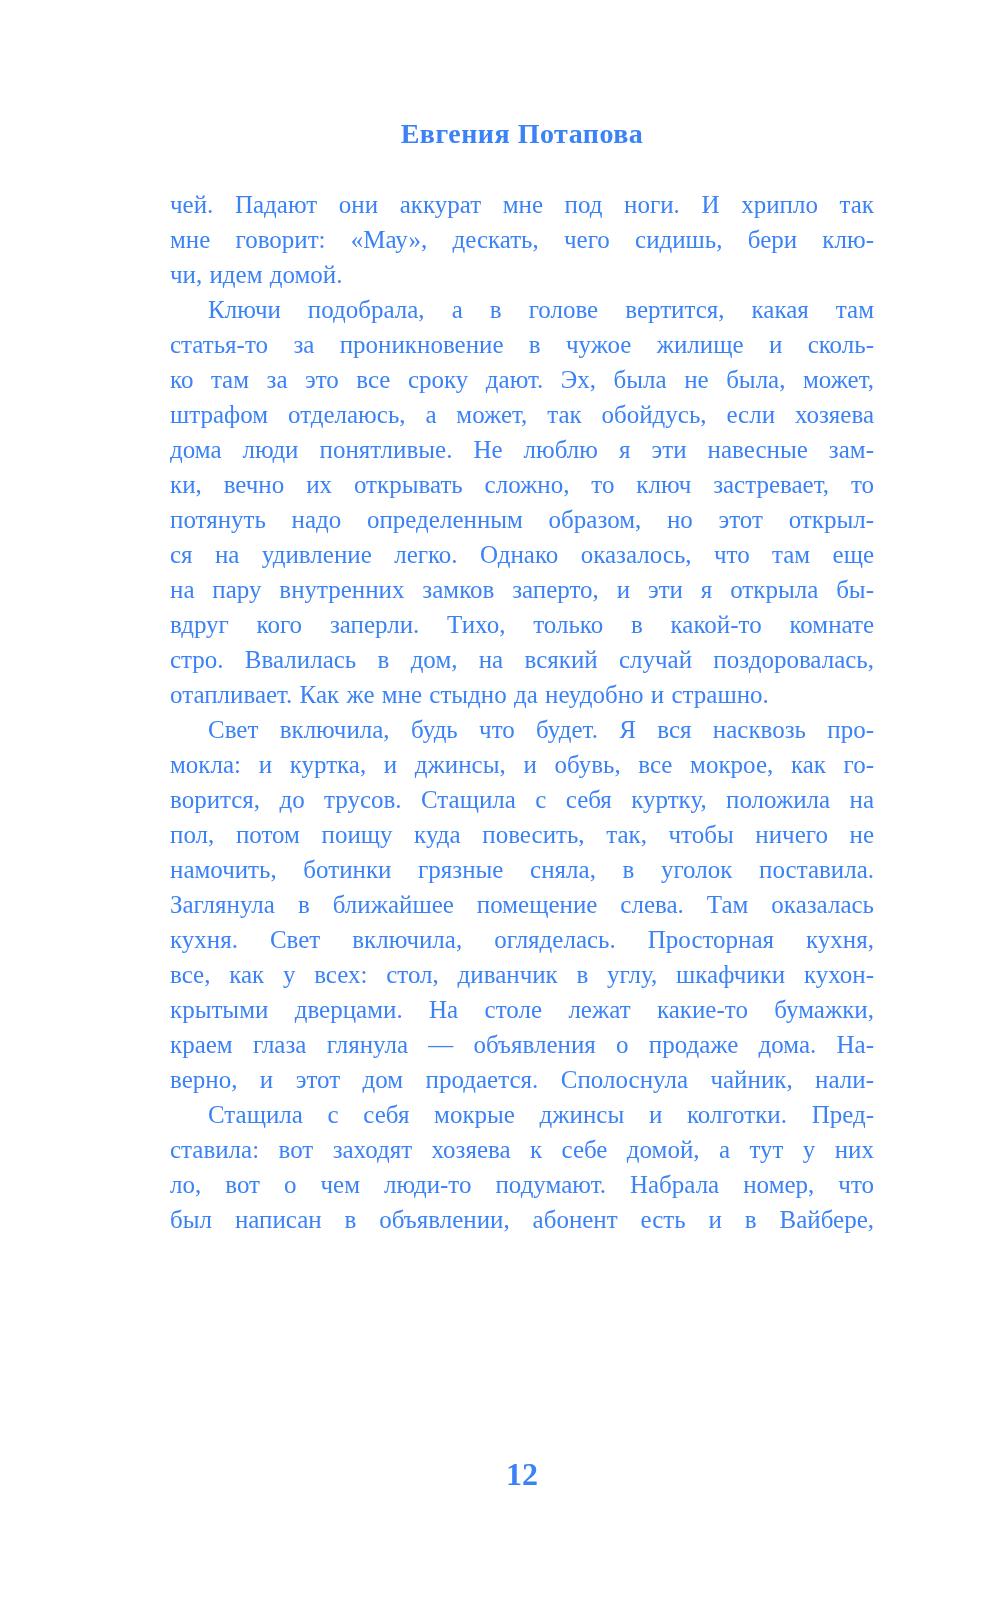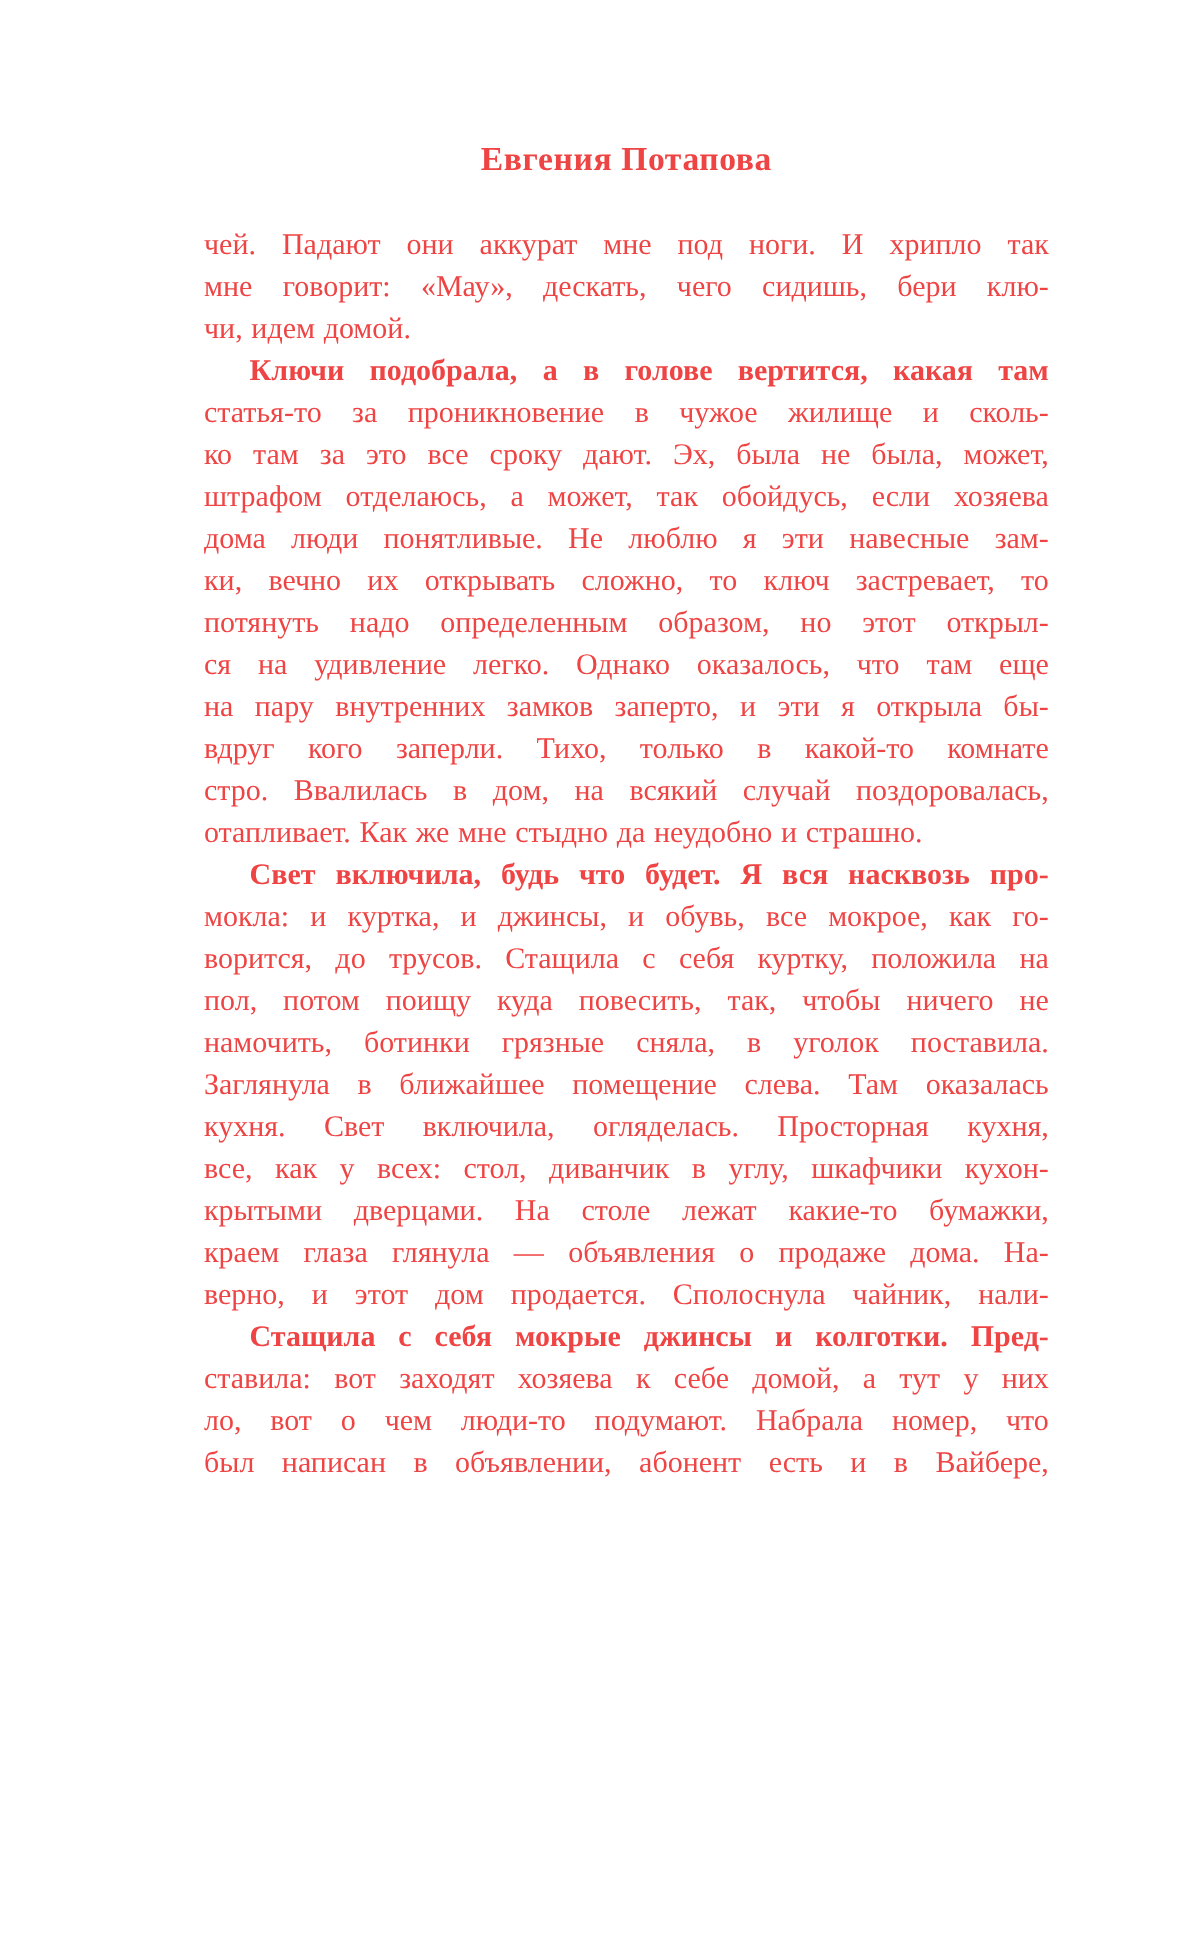--- a/index.html
+++ b/index.html
@@ -12,7 +12,7 @@
     width: 1000px;
     height: 1616px;
     background: #ffffff;
-    color: #ef4444;
+    color: #3b82f6;
     font-family: "Liberation Serif", serif;
     overflow: hidden;
   }

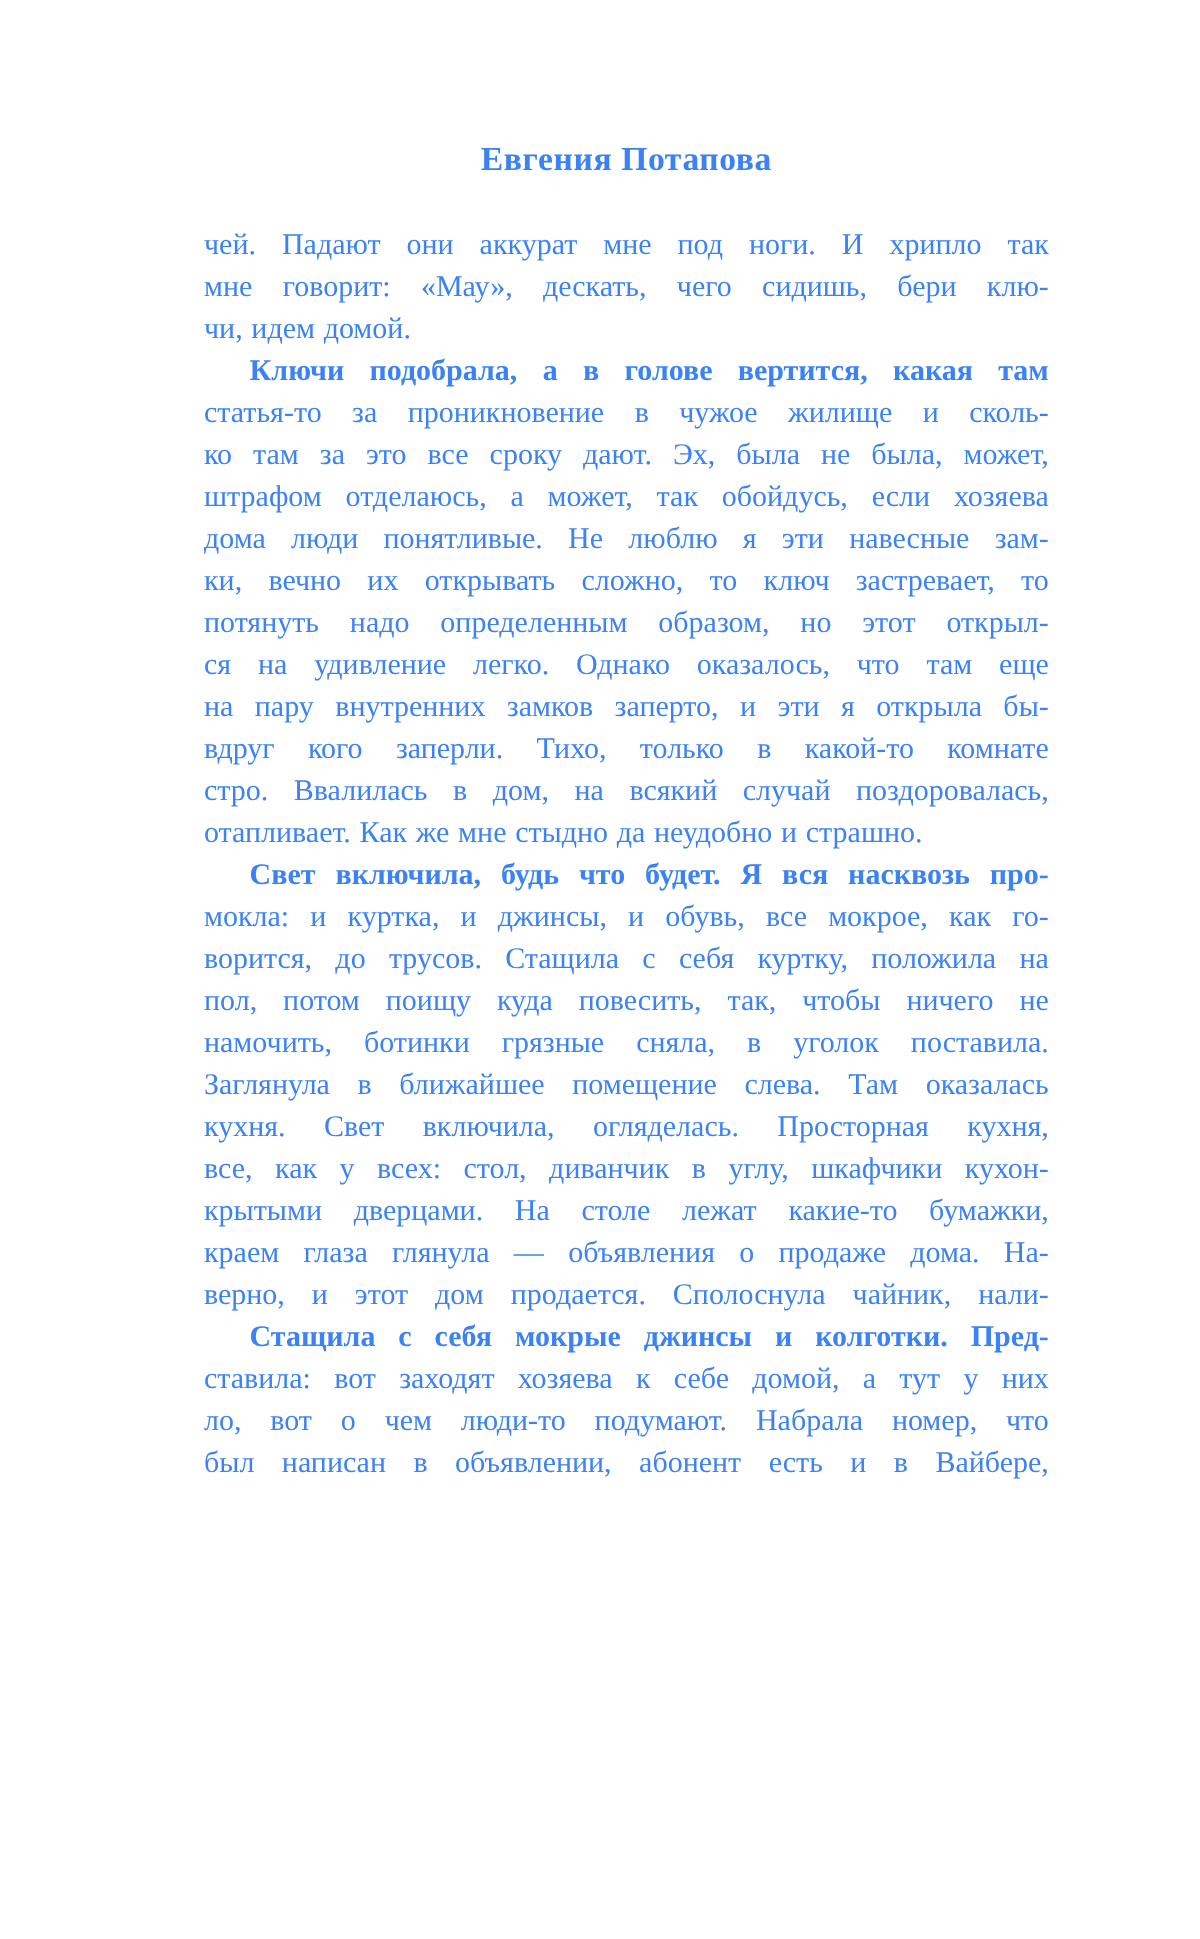--- a/index.html
+++ b/index.html
@@ -47,7 +47,6 @@
   }
   .ln.in {
     text-indent: 38px;
-    font-weight: bold;
   }
   .folio {
     position: absolute;

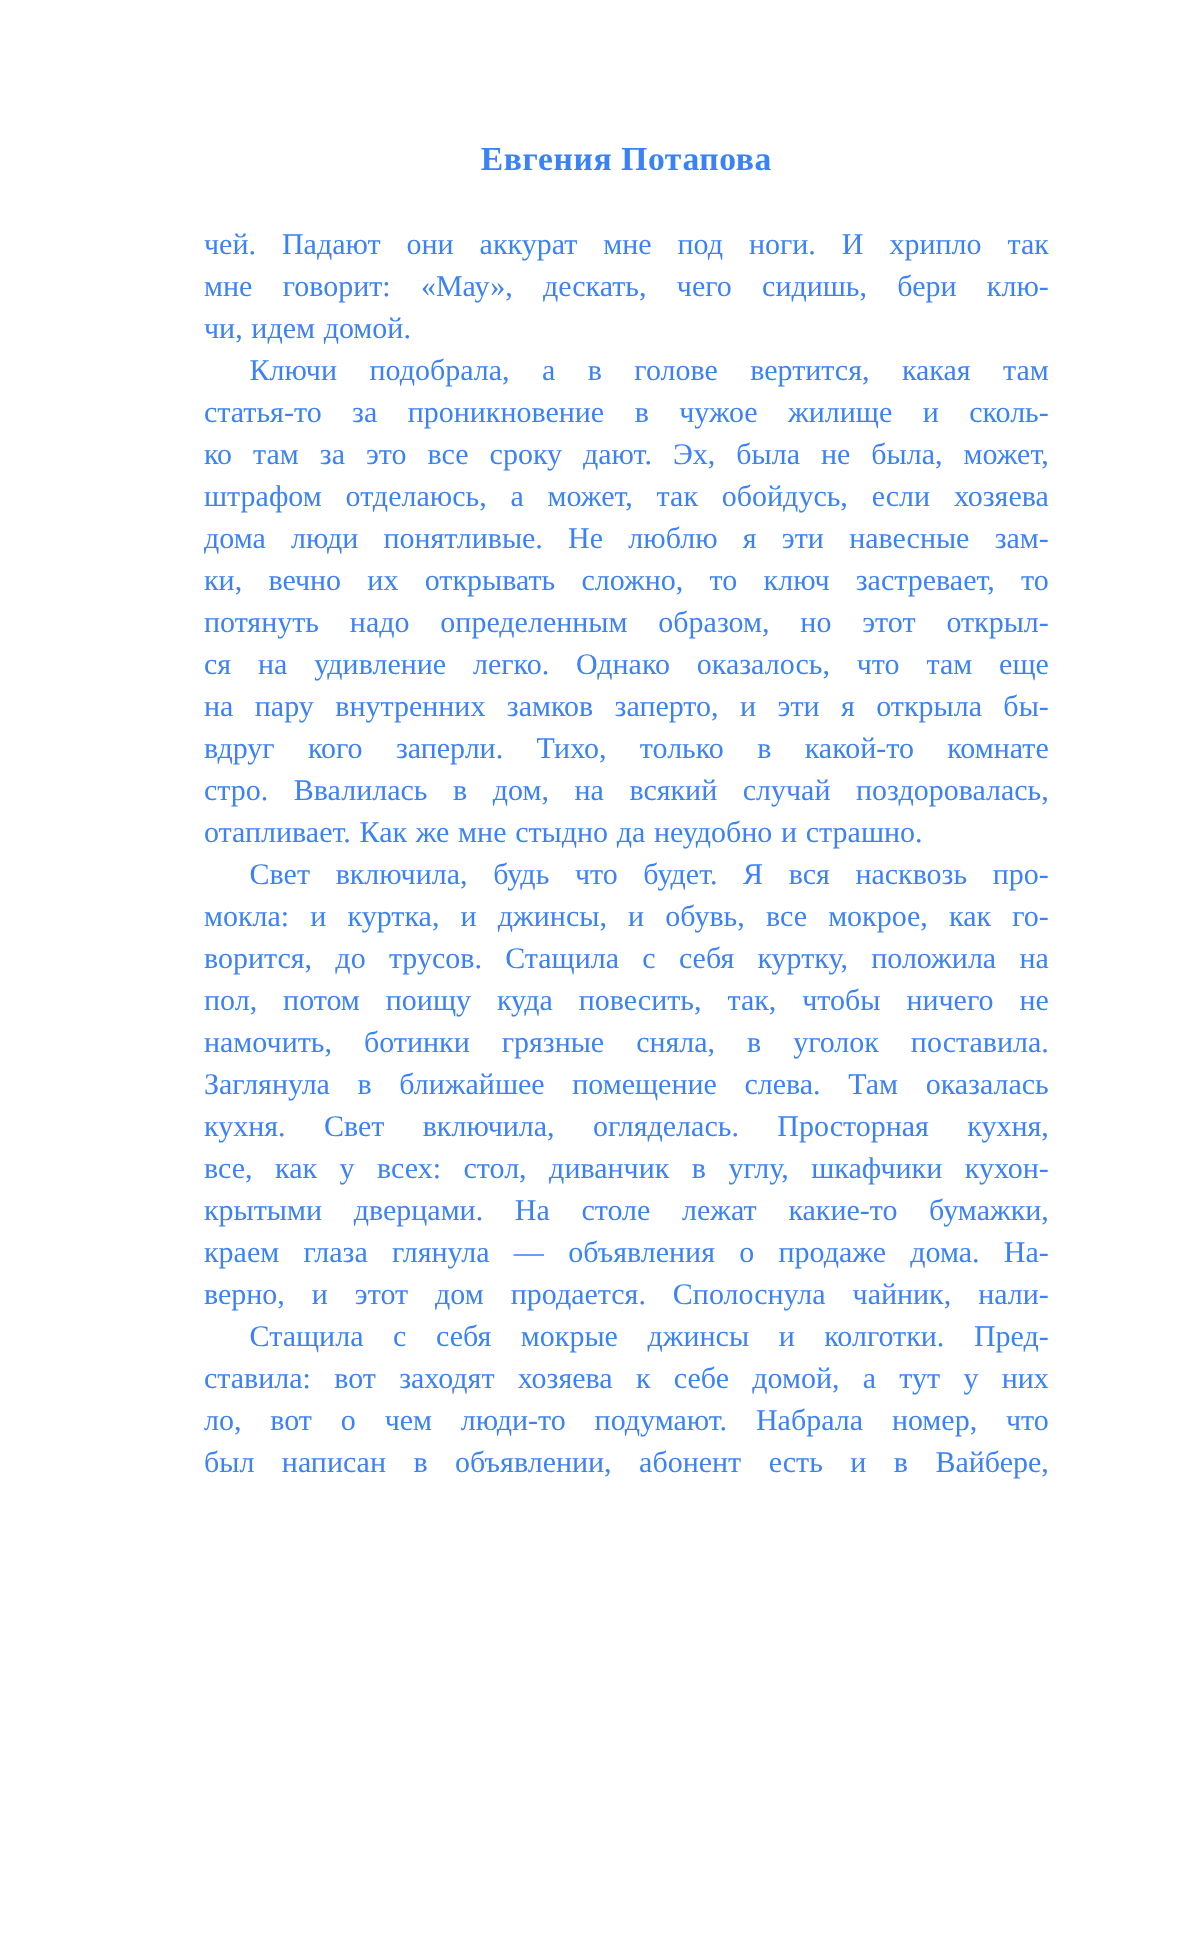--- a/index.html
+++ b/index.html
@@ -99,6 +99,7 @@
     <div class="ln">был написан в объявлении, абонент есть и в Вайбере,</div>
   </div>
 
+  <div class="folio">12</div>
 
 </div>
 

